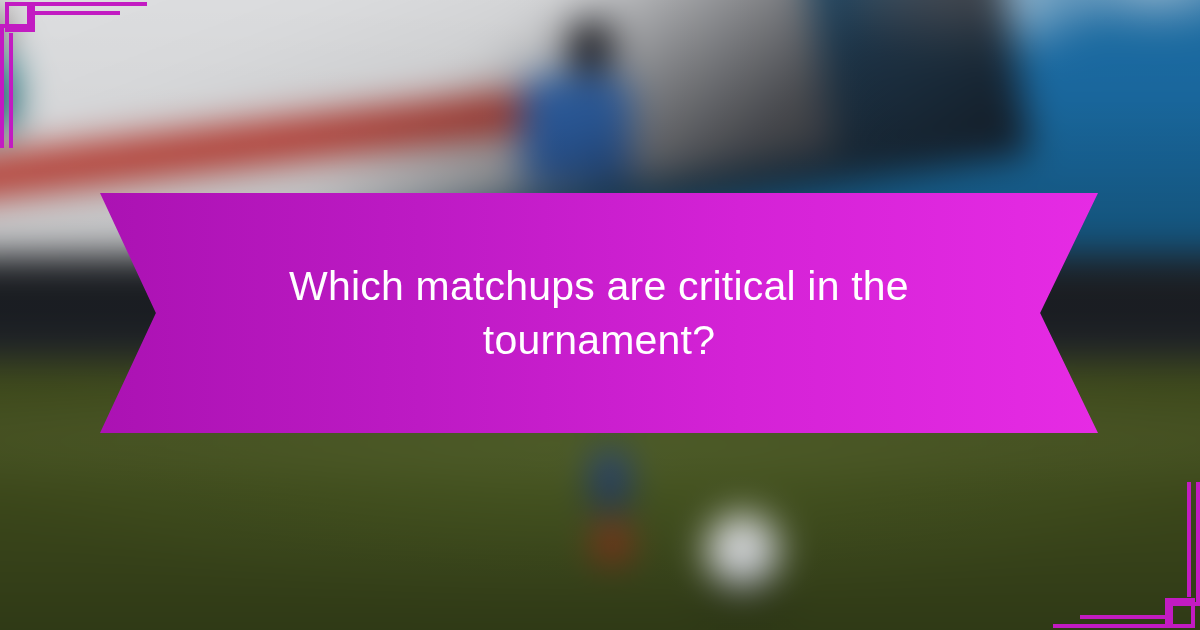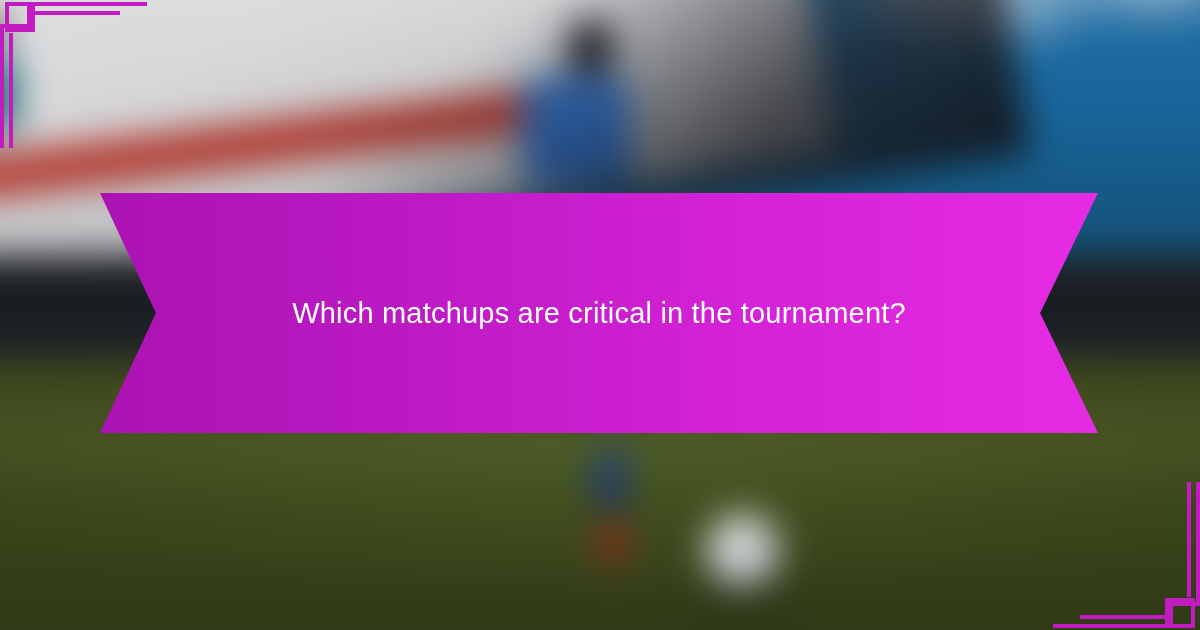--- a/index.html
+++ b/index.html
@@ -205,7 +205,7 @@
     color: #ffffff;
     font-family: "Liberation Sans", sans-serif;
     font-weight: 400;
-    font-size: 29px;
+    font-size: 41px;
     line-height: 1.32;
     letter-spacing: 0.2px;
     margin: 9px;

